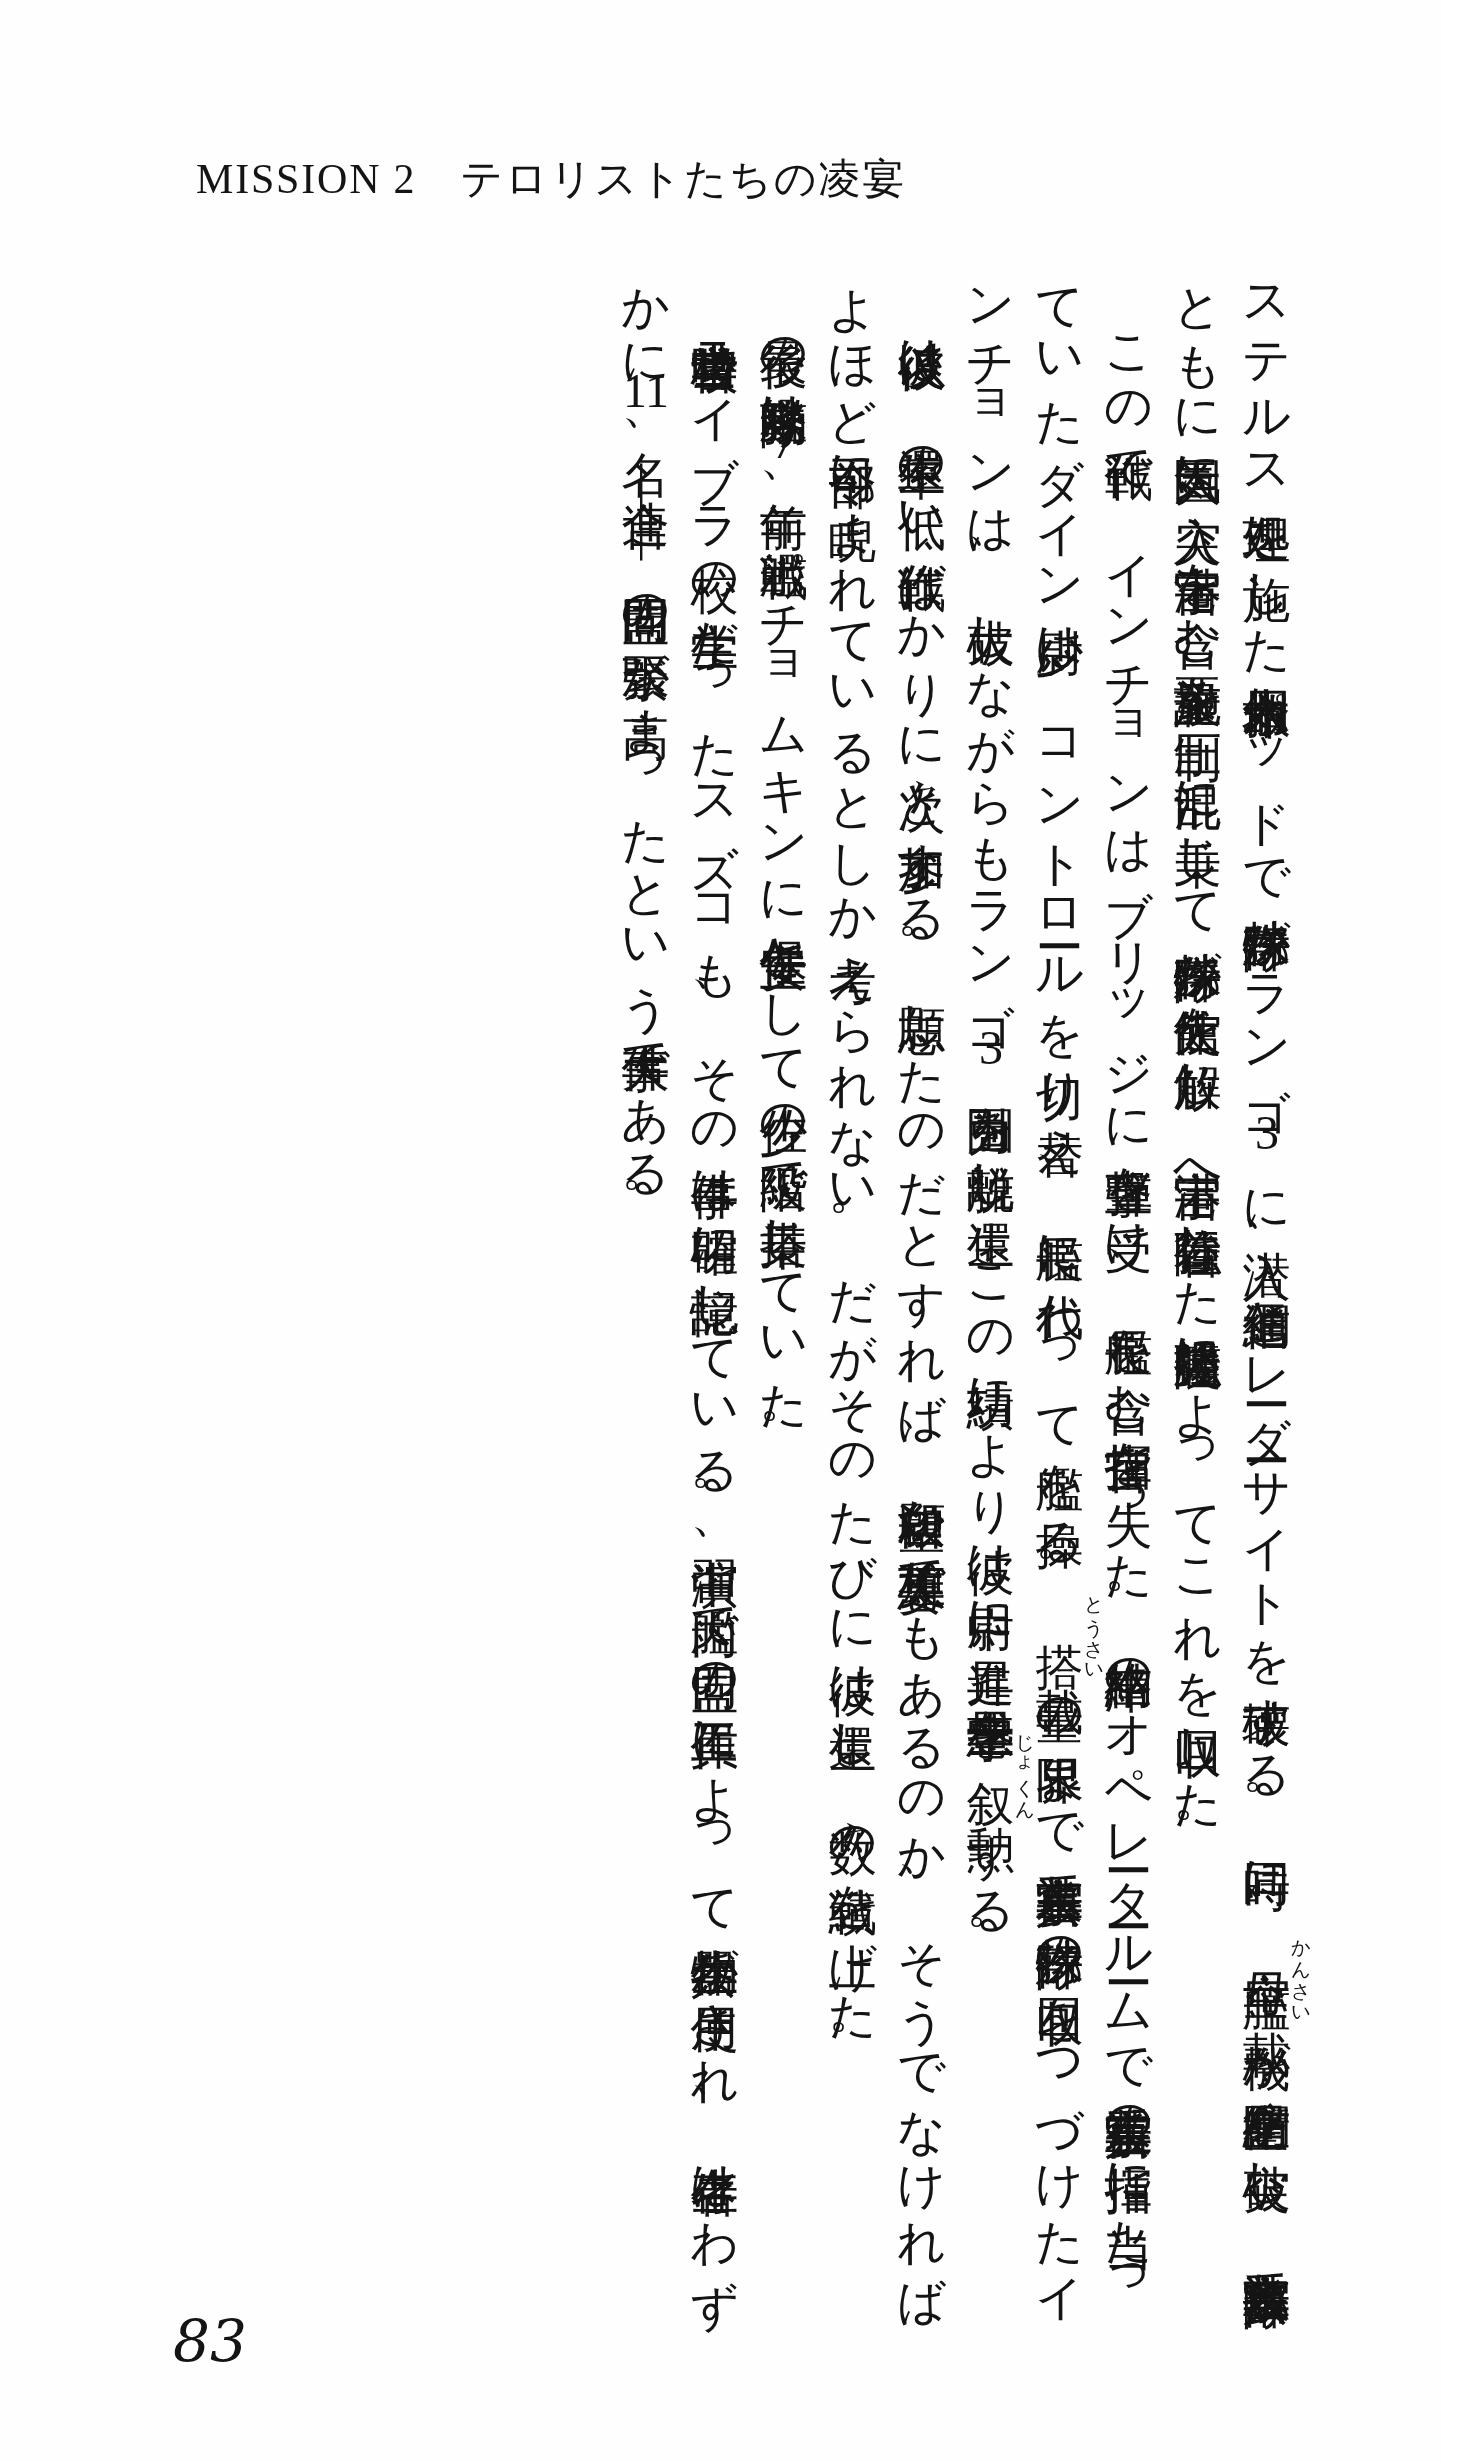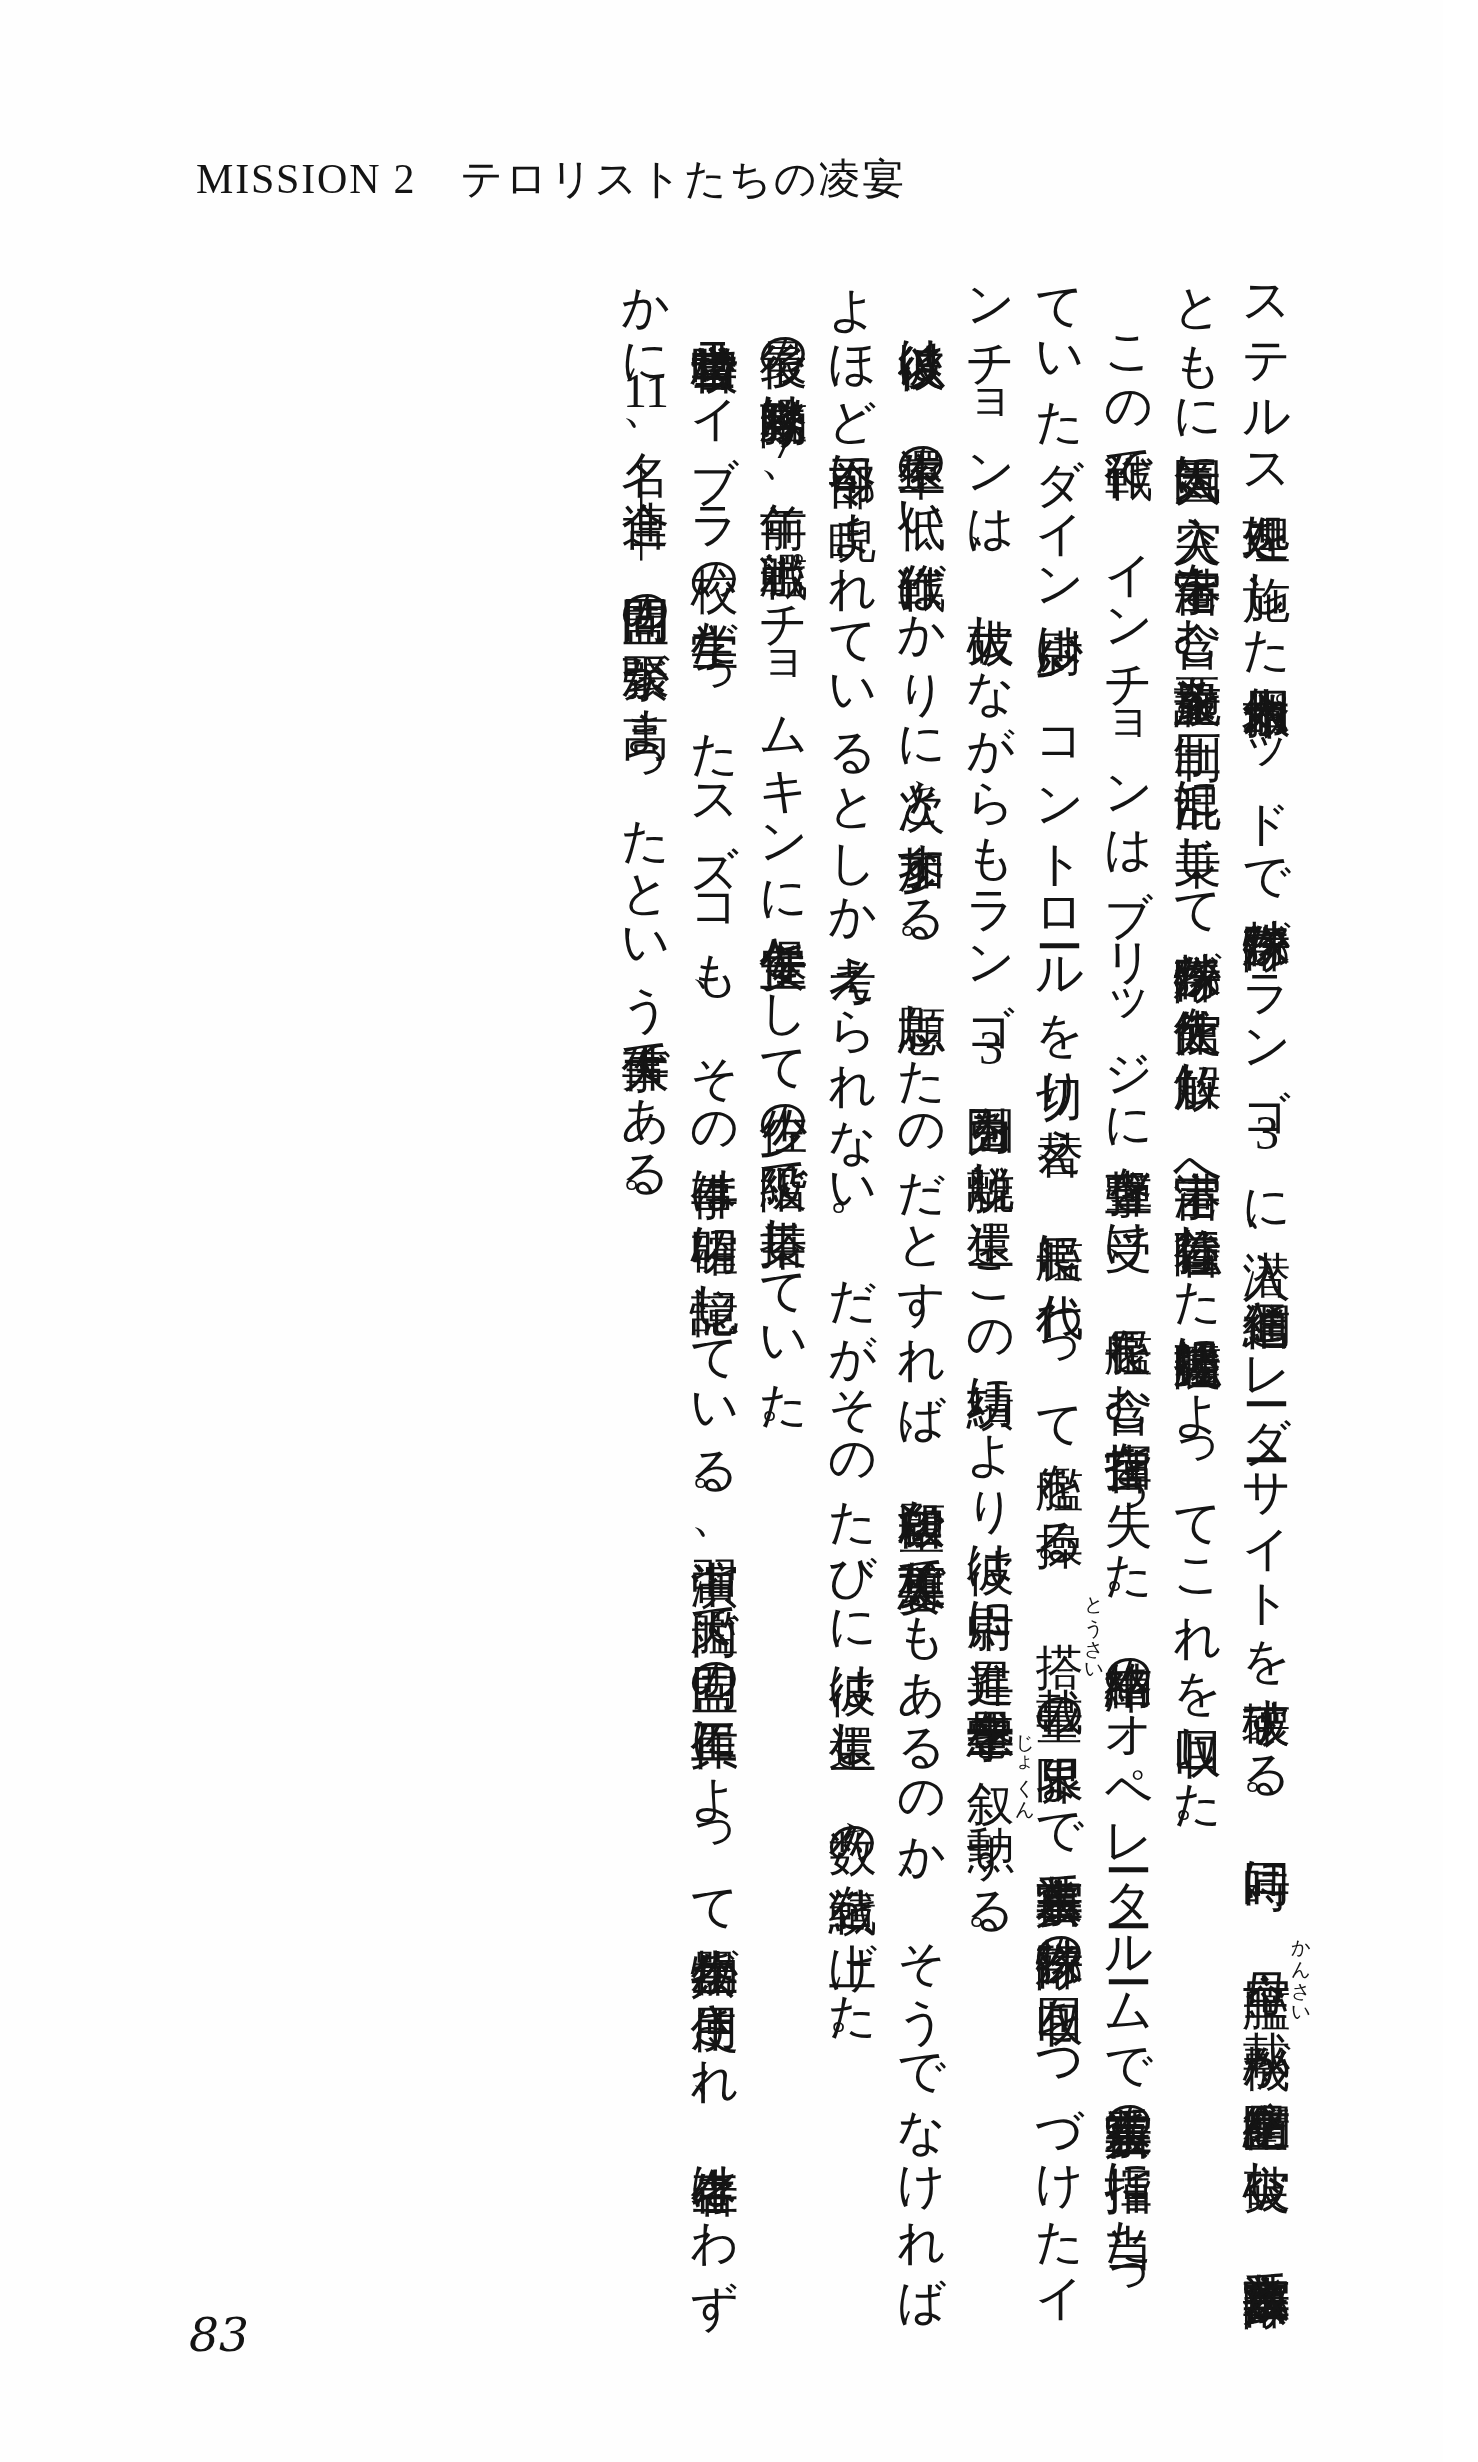--- a/index.html
+++ b/index.html
@@ -45,9 +45,9 @@
   }
   .page-number {
     position: absolute;
-    left: 189px;
+    left: 173px;
     top: 2307px;
-    font-size: 47px;
+    font-size: 58px;
     font-style: italic;
     font-family: "DejaVu Serif", "Liberation Serif", serif;
   }

